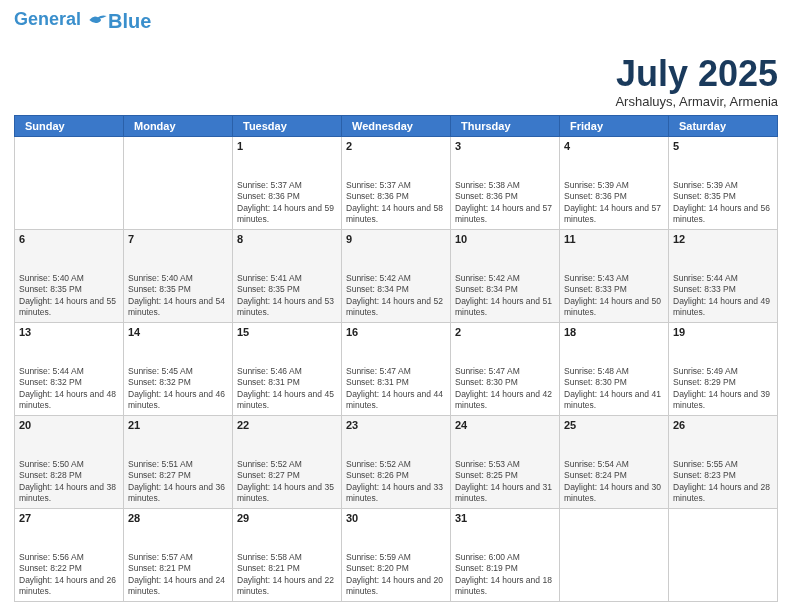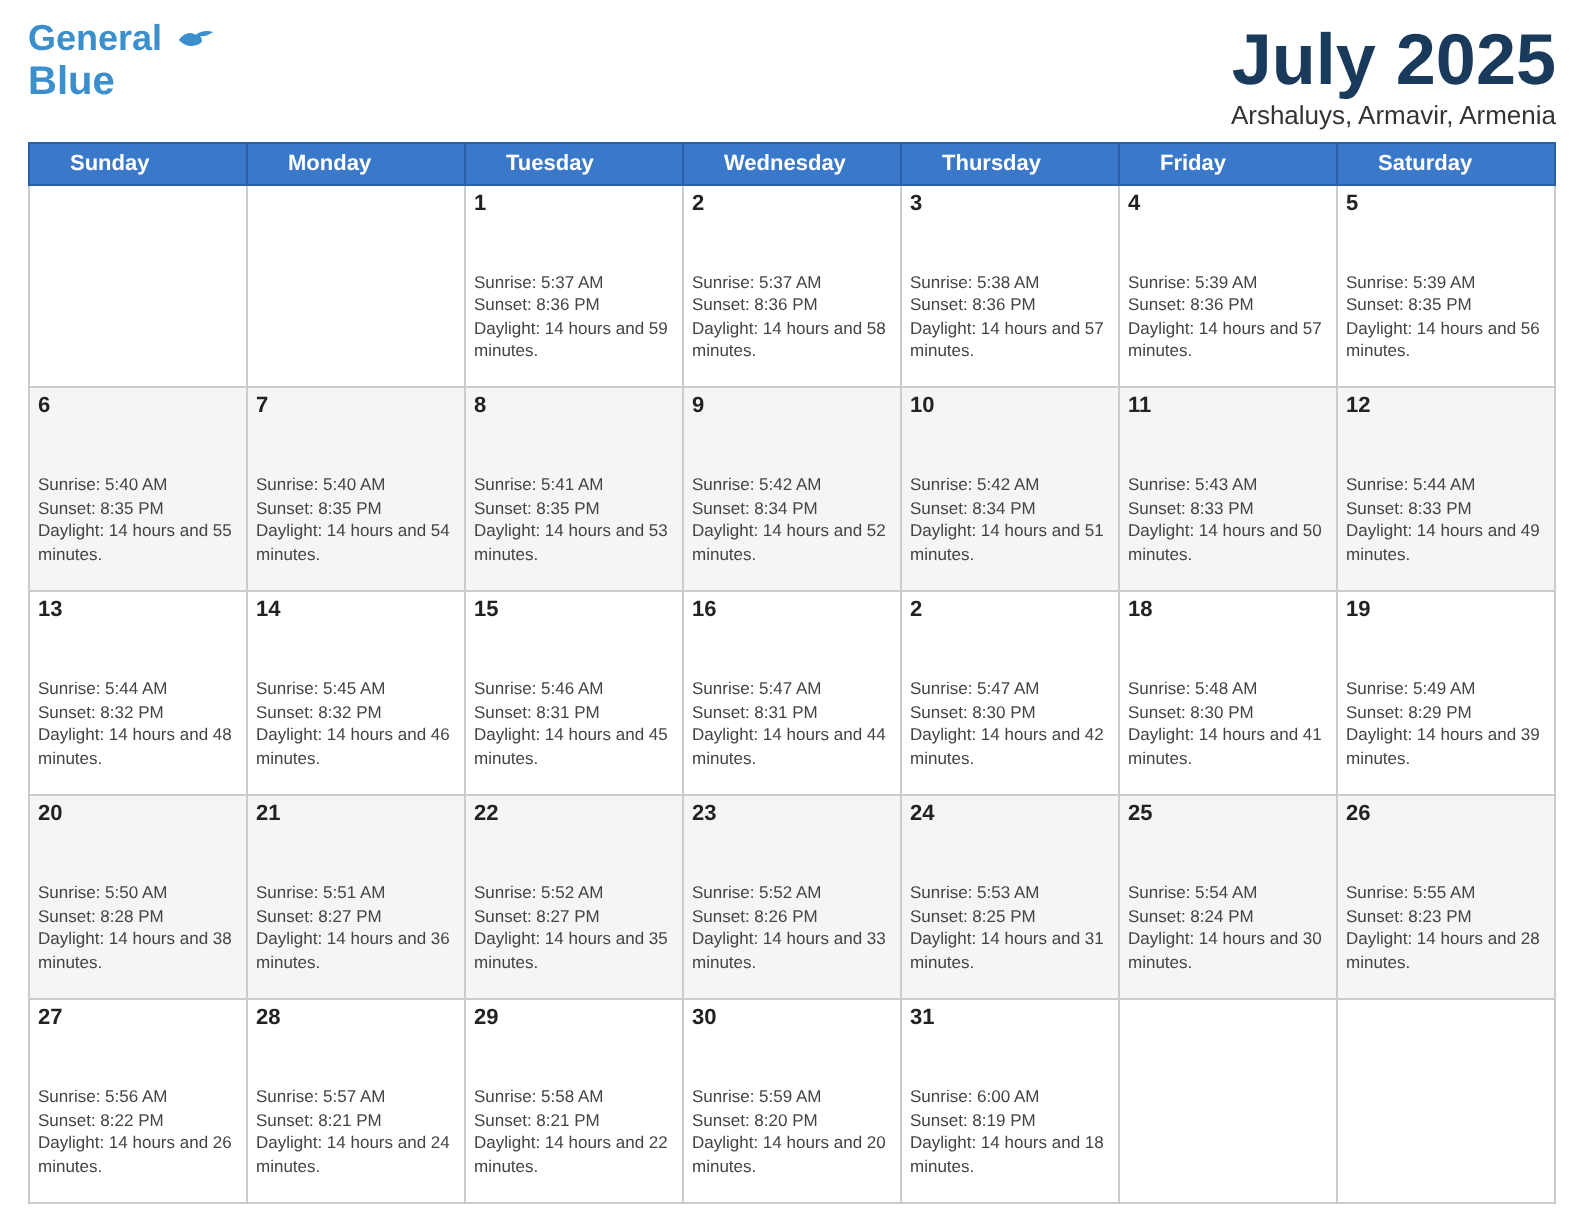--- a/index.html
+++ b/index.html
@@ -25,7 +25,6 @@
     }
     .logo {
       display: flex;
-      flex-direction: column;
       align-items: flex-start;
     }
     .logo-text {

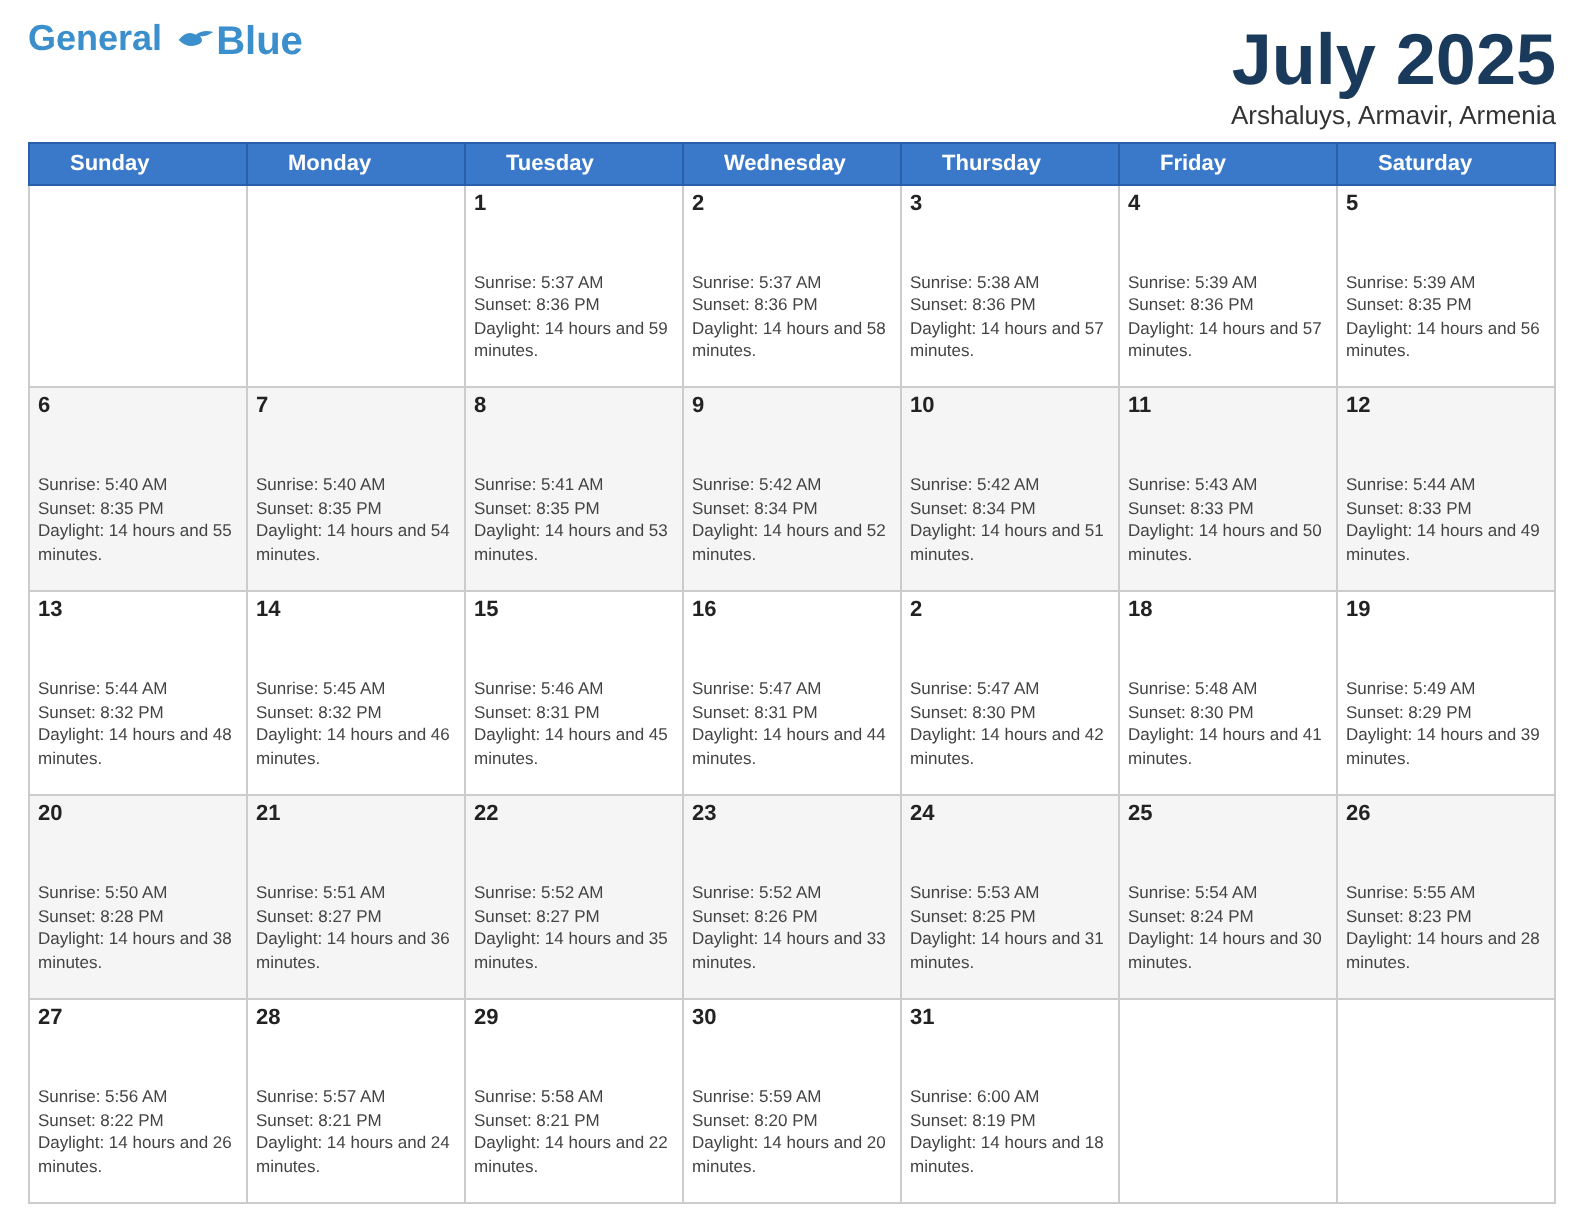--- a/index.html
+++ b/index.html
@@ -51,6 +51,7 @@
       font-weight: bold;
       color: #1a3a5c;
       line-height: 1.1;
+      margin-top: 44px;
     }
     .subtitle {
       font-size: 13px;

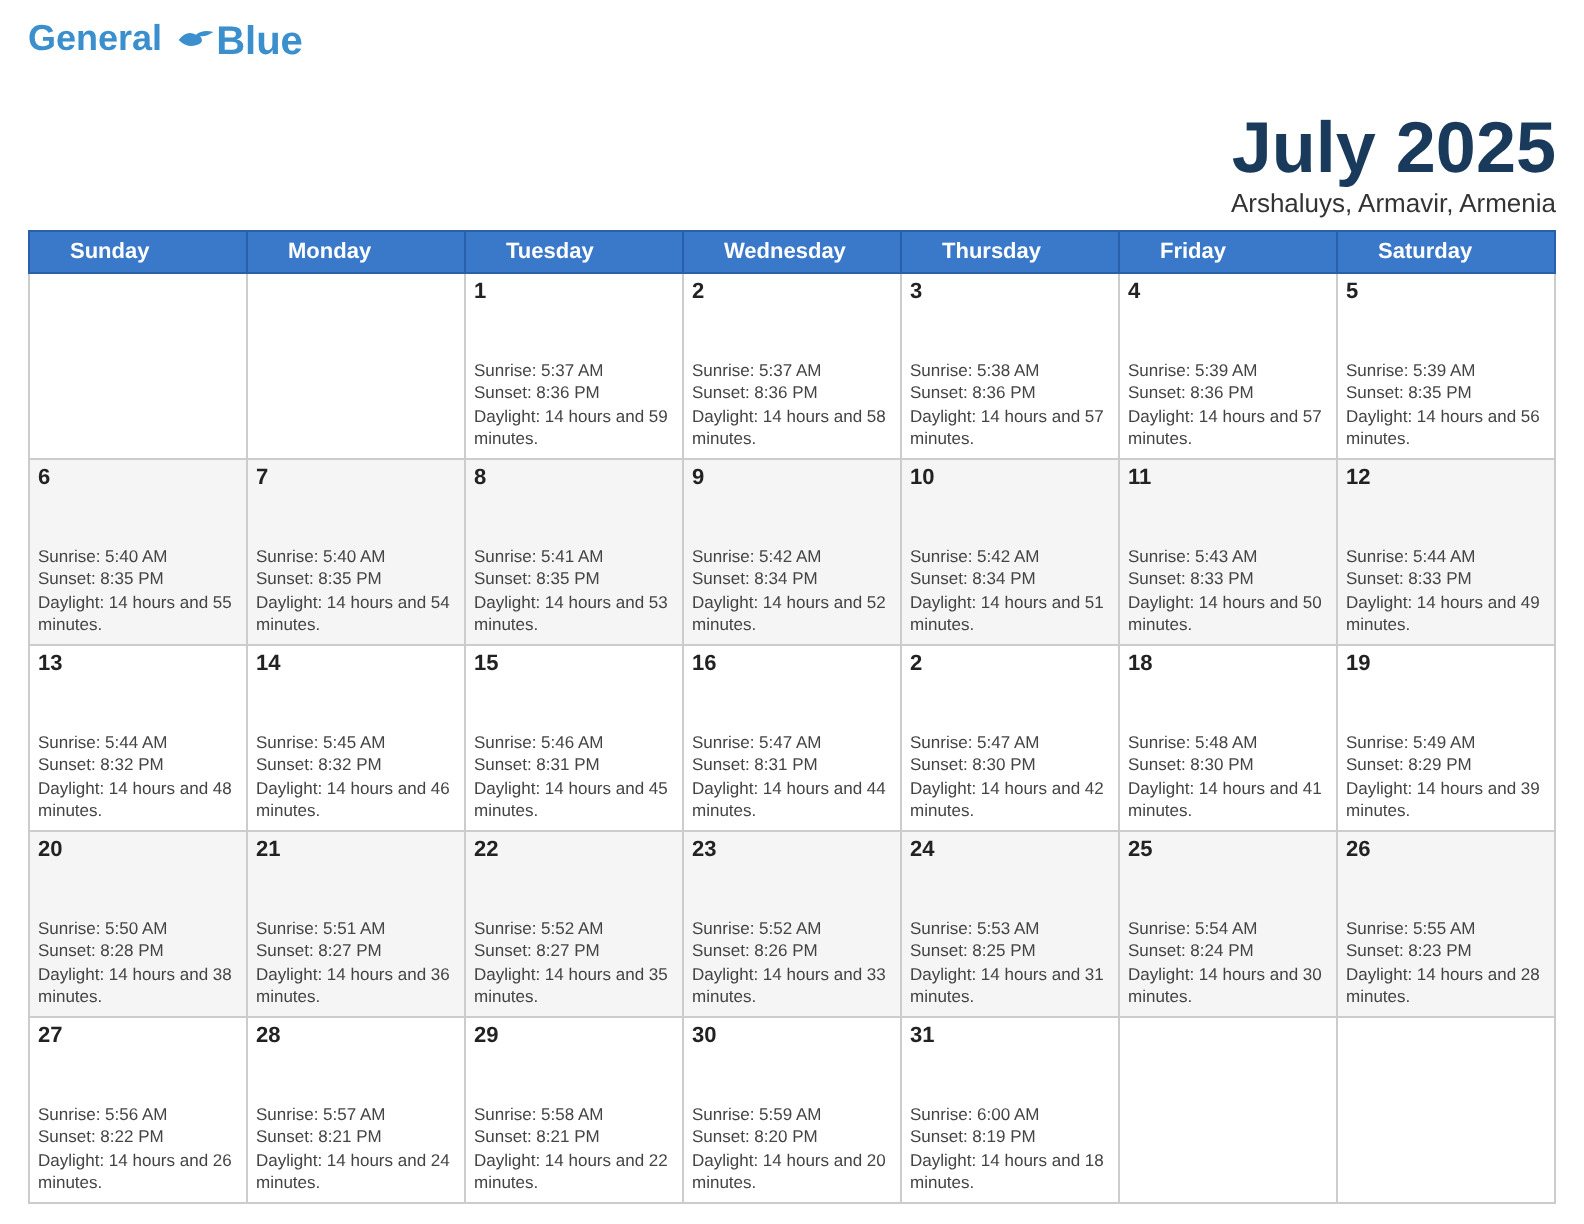--- a/index.html
+++ b/index.html
@@ -69,7 +69,7 @@
       color: #fff;
       font-size: 11px;
       font-weight: bold;
-      padding: 4px 20px;
+      padding: 4px 10px;
       border: 1px solid #2a60a9;
       text-align: left;
     }

